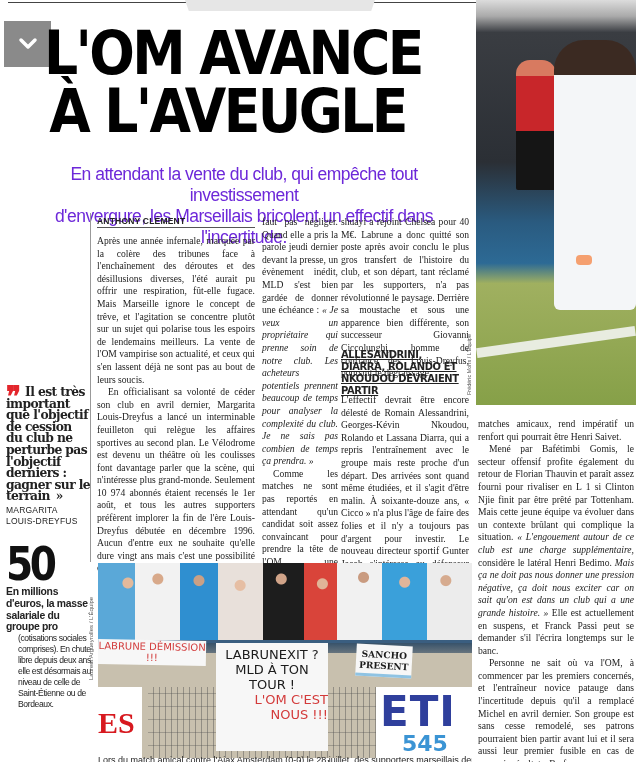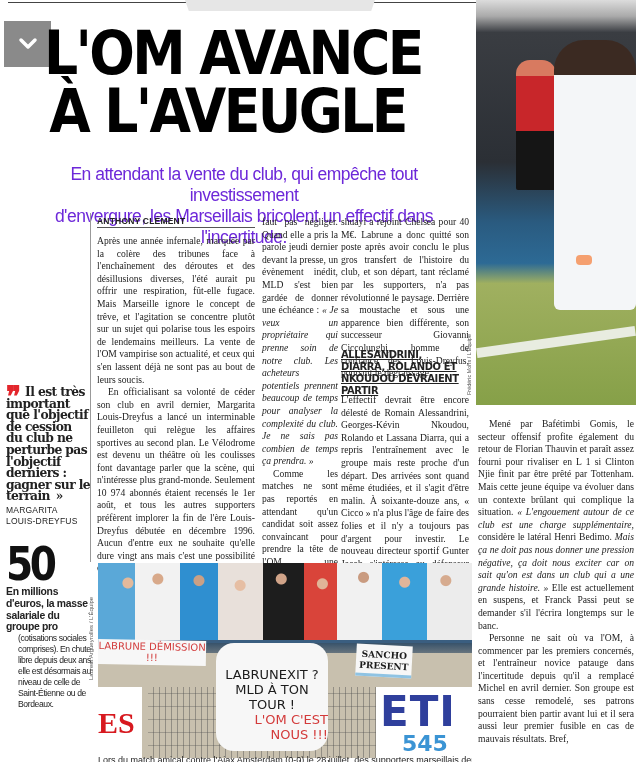--- a/index.html
+++ b/index.html
@@ -144,6 +144,7 @@
 </div>
 
 <div class="col c4">
+  <p>matches amicaux, rend impératif un renfort qui pourrait être Henri Saivet.</p>
   <p class="ind"><span>Mené par Bafétimbi Gomis, le secteur offensif profite également du retour de Florian Thauvin et paraît assez fourni pour rivaliser en L 1 si Clinton Njie finit par être prêté par Tottenham. Mais cette jeune équipe va évoluer dans un contexte brûlant qui complique la situation. </span><em>« L'engouement autour de ce club est une charge supplémentaire,</em><span> considère le latéral Henri Bedimo. </span><em>Mais ça ne doit pas nous donner une pression négative, ça doit nous exciter car on sait qu'on est dans un club qui a une grande histoire. »</em><span> Elle est actuellement en suspens, et Franck Passi peut se demander s'il l'écrira longtemps sur le banc.</span></p>
   <p class="ind">Personne ne sait où va l'OM, à commencer par les premiers concernés, et l'entraîneur novice patauge dans l'incertitude depuis qu'il a remplacé Michel en avril dernier. Son groupe est sans cesse remodelé, ses patrons pourraient bien partir avant lui et il sera aussi leur premier fusible en cas de mauvais résultats. Bref,</p>
 </div>

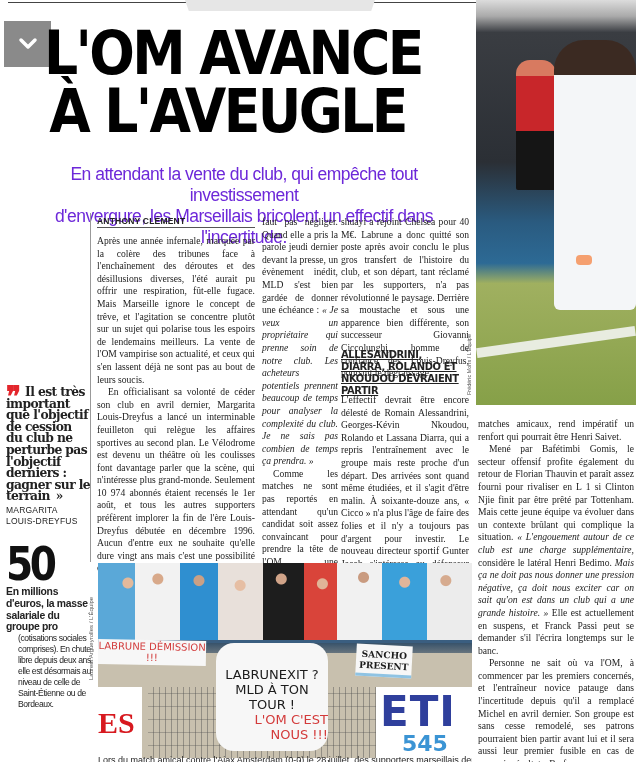--- a/index.html
+++ b/index.html
@@ -77,7 +77,7 @@
                   background: repeating-linear-gradient(90deg, transparent 0 5px, rgba(80,80,80,.45) 5px 6px), repeating-linear-gradient(0deg, transparent 0 12px, rgba(80,80,80,.35) 12px 13px); }
   .banner { position: absolute; background: #f7f7f7; font-family: "DejaVu Sans", sans-serif; text-align: center; }
   .banner.b1 { left: 0; top: 77px; width: 108px; height: 25px; color: #d23b3b; font-size: 10px; line-height: 11px; transform: rotate(1deg); padding-top: 1px; }
-  .banner.b2 { left: 118px; top: 80px; width: 112px; height: 108px; color: #1c1c1c; font-size: 13px; line-height: 15px; padding-top: 24px; border-radius: 18px; }
+  .banner.b2 { left: 118px; top: 80px; width: 112px; height: 108px; color: #1c1c1c; font-size: 13px; line-height: 15px; padding-top: 4px; }
   .banner.b2 .red { color: #d33a3a; font-size: 13px; text-align: right; }
   .banner.b3 { left: 258px; top: 82px; width: 56px; height: 32px; color: #1c1c1c; font-family: "DejaVu Serif", serif; font-weight: 700; font-size: 9px; line-height: 11px; padding-top: 5px; transform: rotate(3deg); border-bottom: 3px solid #8fc3e3; }
   .sign-left { position: absolute; left: 0; top: 124px; width: 44px; height: 71px; background: #fff; color: #d7191f; font-family: "Liberation Serif", serif; font-weight: 700; font-size: 30px; line-height: 71px; padding-left: 0; overflow: hidden; }

